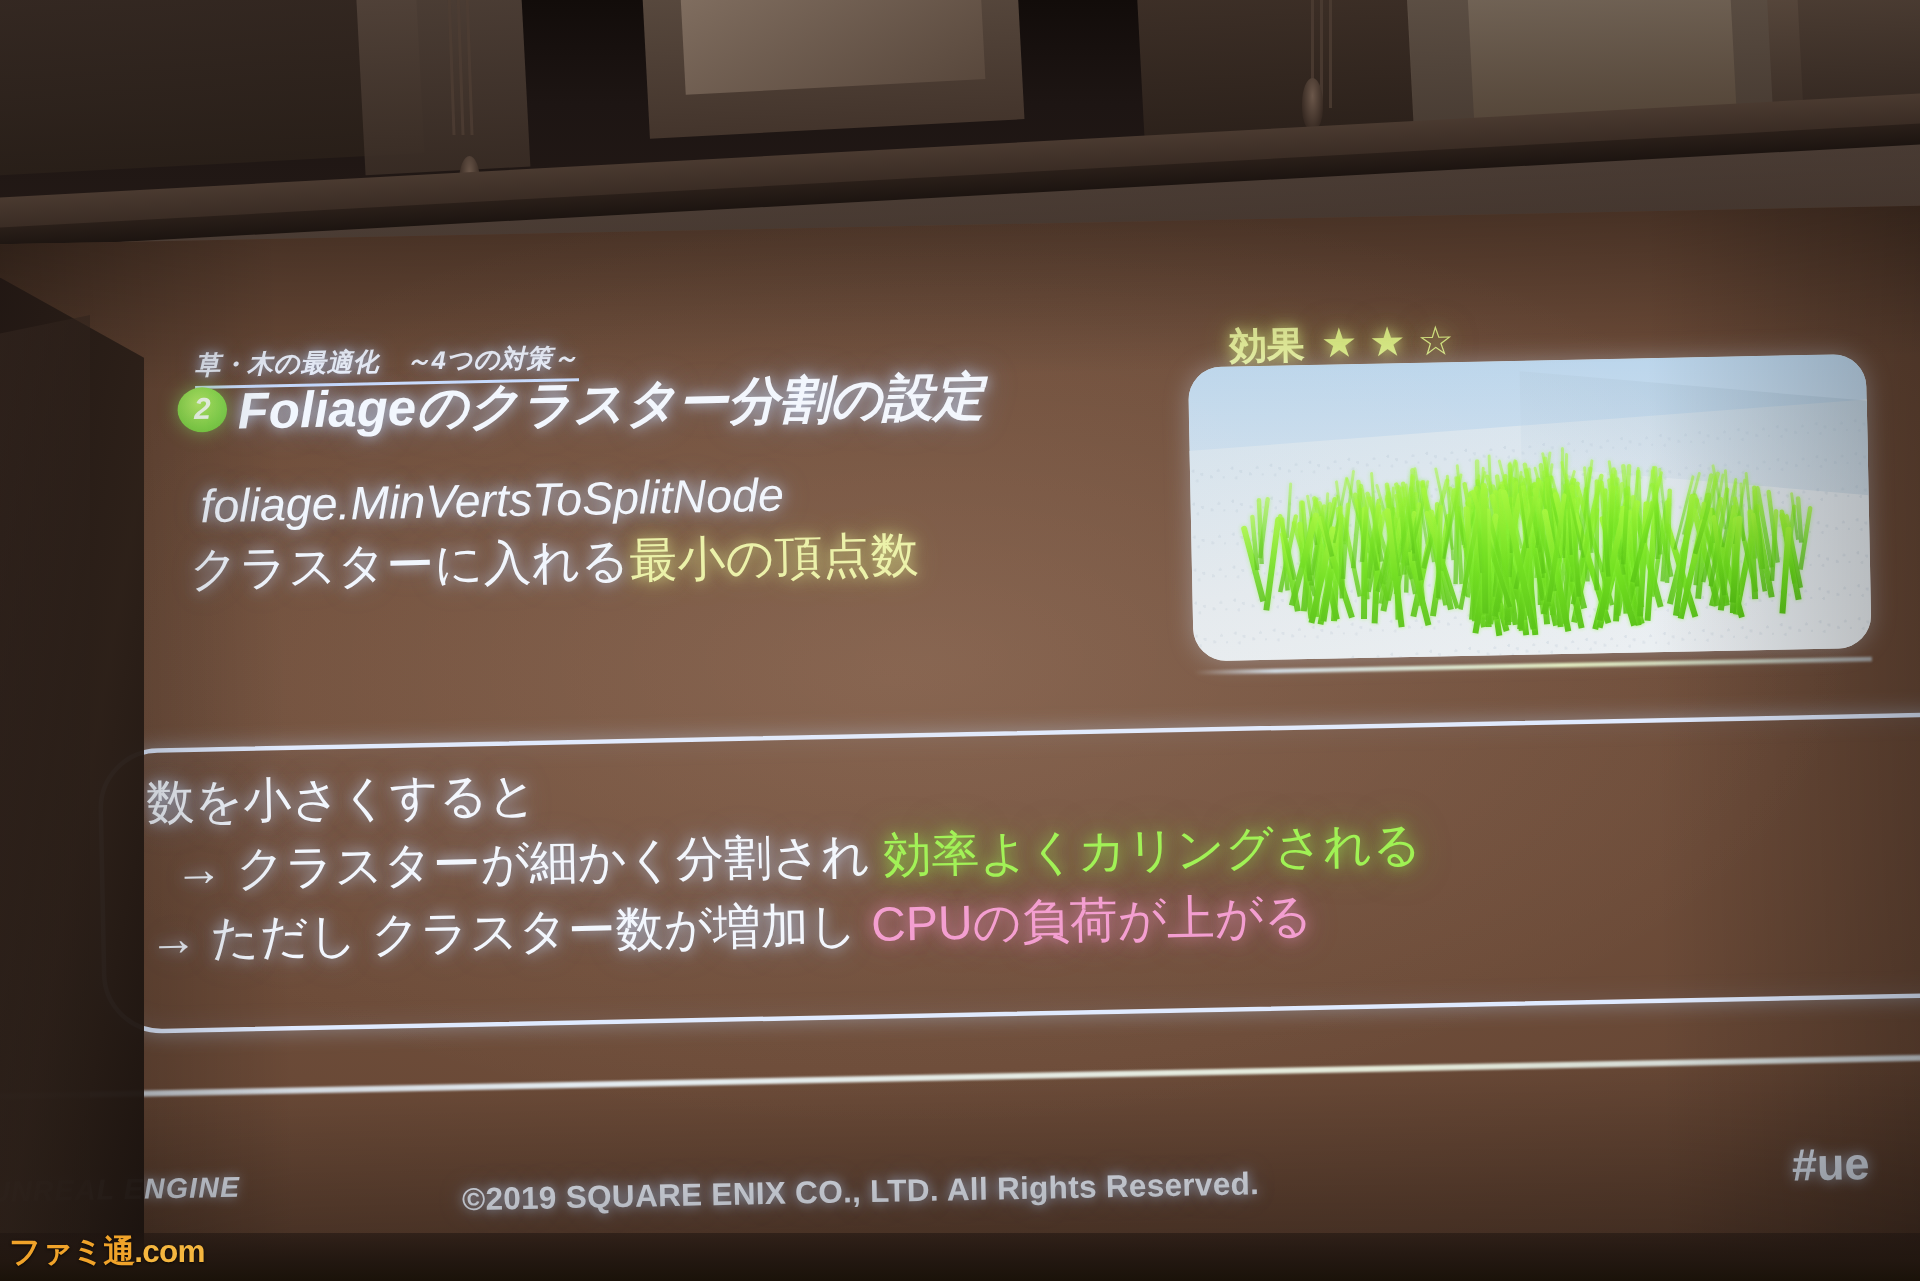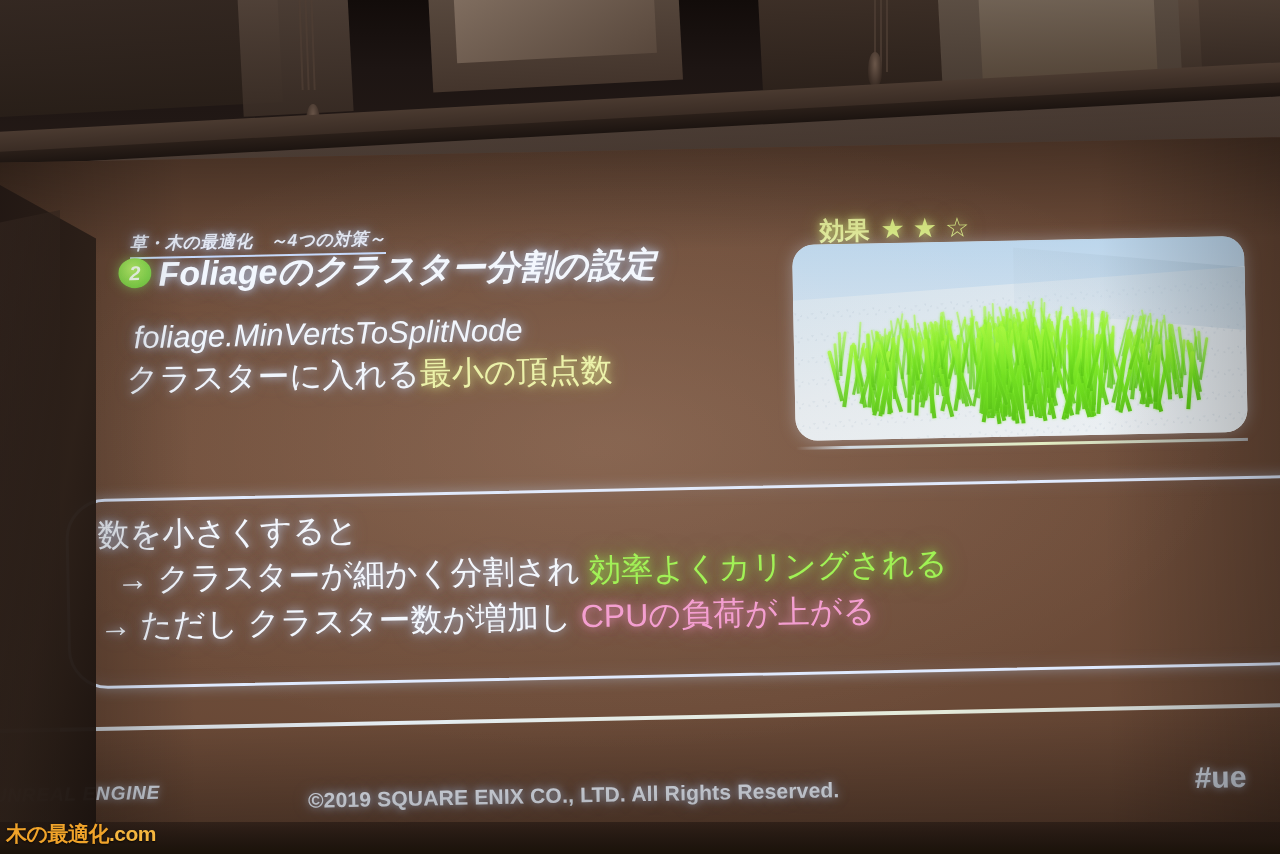--- a/index.html
+++ b/index.html
@@ -813,7 +813,7 @@
   <div class="floor-band"></div>
 
   <div class="watermark">
-    <span>木の最適化</span><span class="dotcom">.com</span>
+    <span>ファミ通</span><span class="dotcom">.com</span>
   </div>
 
 </div>

